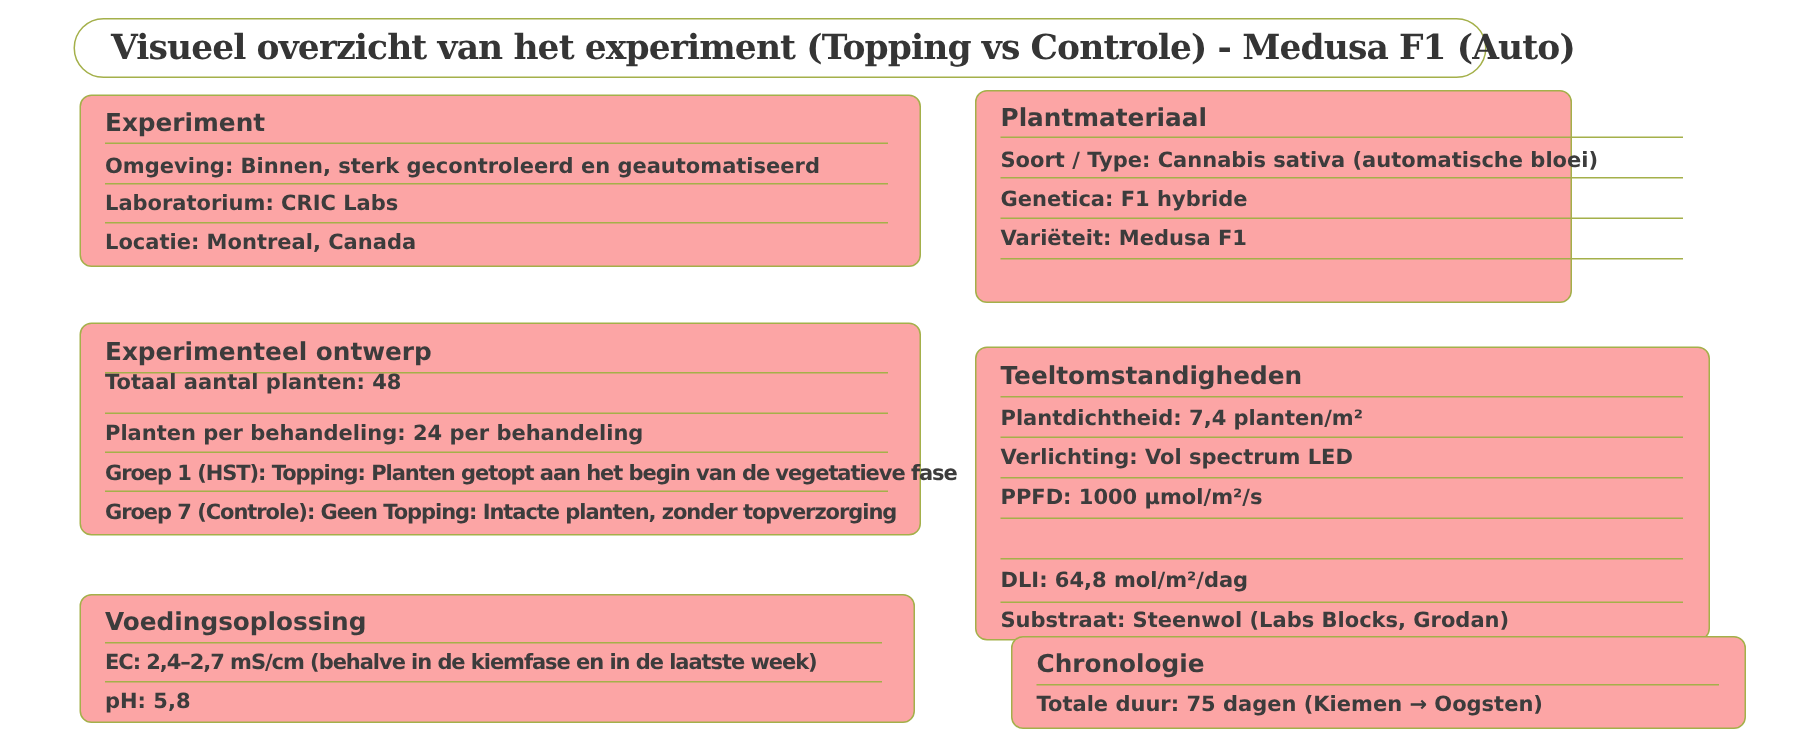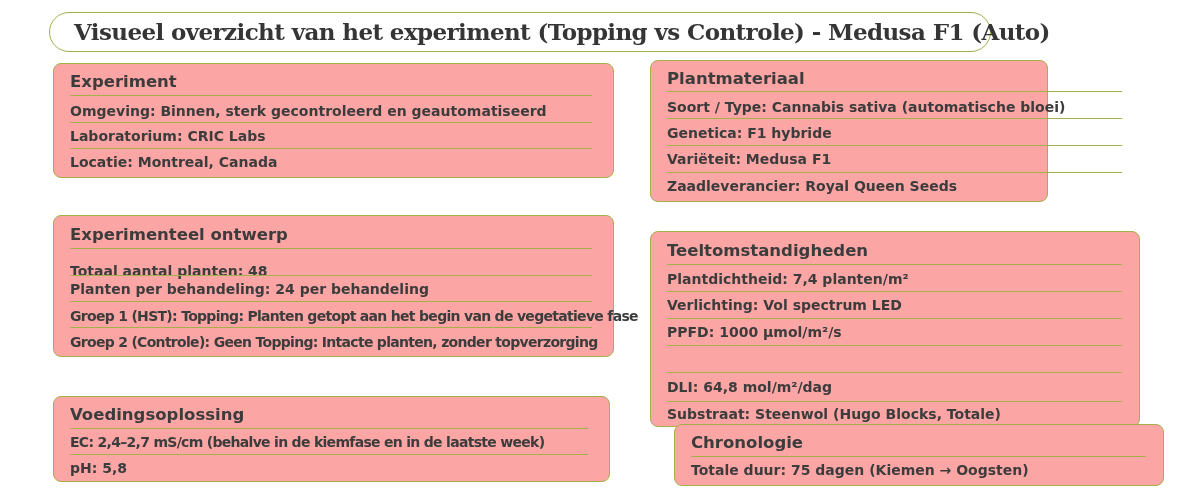--- a/index.html
+++ b/index.html
@@ -61,7 +61,6 @@
   <div class="rule" style="top:84px;width:455px;"></div>
   <div class="row" style="top:90px;">Variëteit: Medusa F1</div>
   <div class="rule" style="top:111px;width:455px;"></div>
-  <div class="row" style="top:117px;">Zaadleverancier: Royal Queen Seeds</div>
 </div>
 
 <div class="card" style="left:650px;top:215px;width:490px;height:196px;margin-top:16px;">

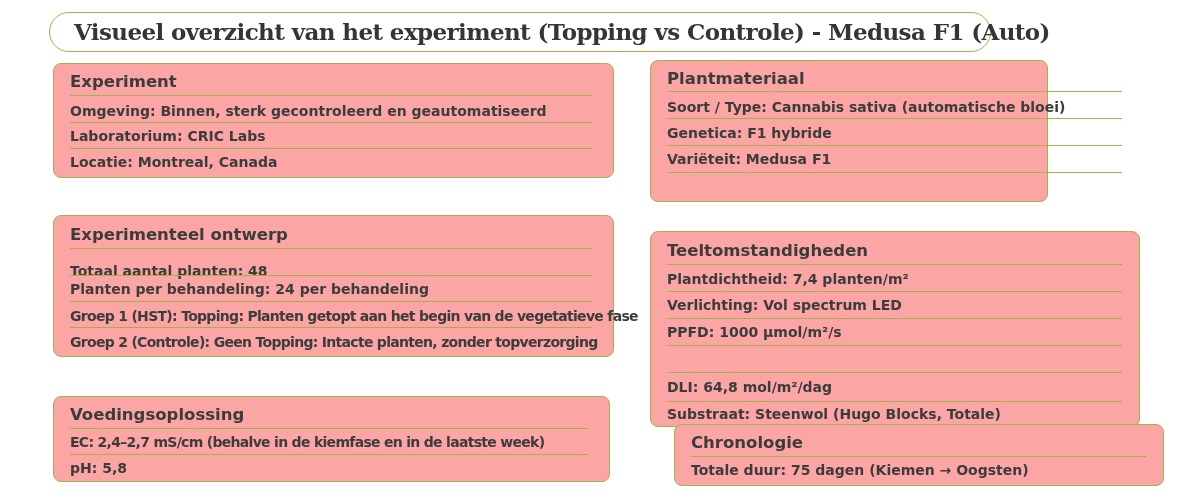--- a/index.html
+++ b/index.html
@@ -35,7 +35,7 @@
 <div class="card" style="left:53px;top:215px;width:561px;height:142px;">
   <div class="card-title" style="top:9px;">Experimenteel ontwerp</div>
   <div class="rule" style="top:32px;width:522px;"></div>
-  <div class="row" style="top:47px;">Totaal aantal planten: 48</div>
+  <div class="row" style="top:31px;">Totaal aantal planten: 48</div>
   <div class="rule" style="top:59px;width:522px;"></div>
   <div class="row" style="top:65px;">Planten per behandeling: 24 per behandeling</div>
   <div class="rule" style="top:85px;width:522px;"></div>

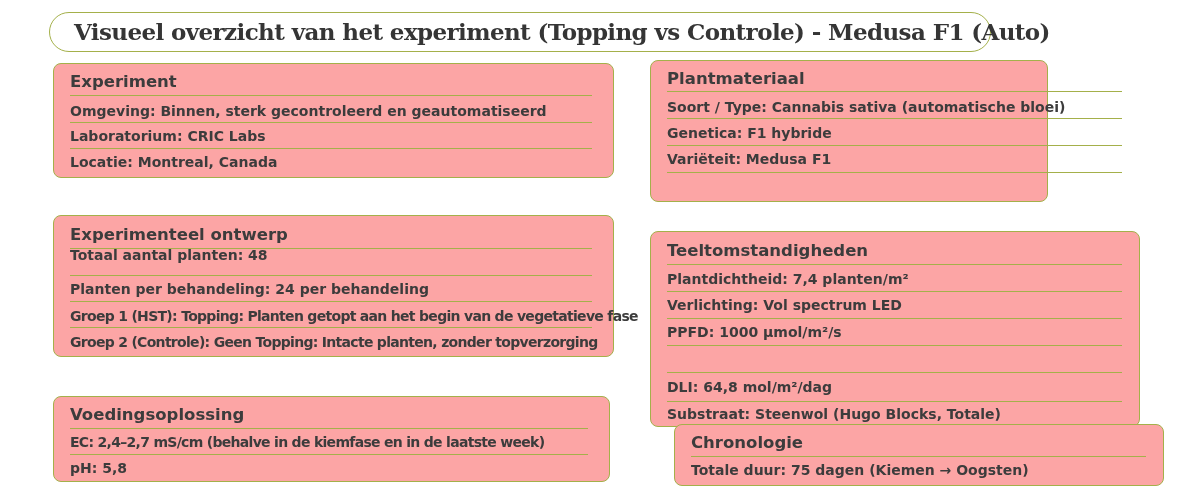--- a/index.html
+++ b/index.html
@@ -41,7 +41,7 @@
   <div class="rule" style="top:85px;width:522px;"></div>
   <div class="row condensed" style="top:92px;">Groep 1 (HST): Topping: Planten getopt aan het begin van de vegetatieve fase</div>
   <div class="rule" style="top:111px;width:522px;"></div>
-  <div class="row condensed" style="top:118px;">Groep 2 (Controle): Geen Topping: Intacte planten, zonder topverzorging</div>
+  <div class="row condensed" style="top:118px;">Groep 7 (Controle): Geen Topping: Intacte planten, zonder topverzorging</div>
 </div>
 
 <div class="card" style="left:53px;top:396px;width:557px;height:86px;">

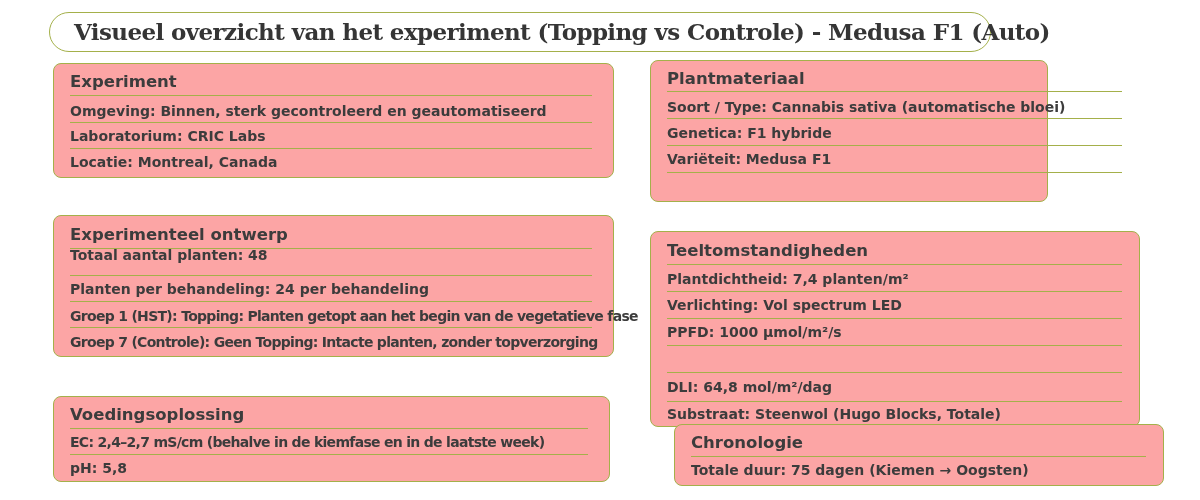--- a/index.html
+++ b/index.html
@@ -75,7 +75,7 @@
   <div class="rule" style="top:140px;width:455px;"></div>
   <div class="row" style="top:147px;">DLI: 64,8 mol/m²/dag</div>
   <div class="rule" style="top:169px;width:455px;"></div>
-  <div class="row" style="top:174px;">Substraat: Steenwol (Hugo Blocks, Totale)</div>
+  <div class="row" style="top:174px;">Substraat: Steenwol (Labs Blocks, Grodan)</div>
 </div>
 
 <div class="card" style="left:650px;top:424px;width:490px;height:62px;margin-left:24px;">

